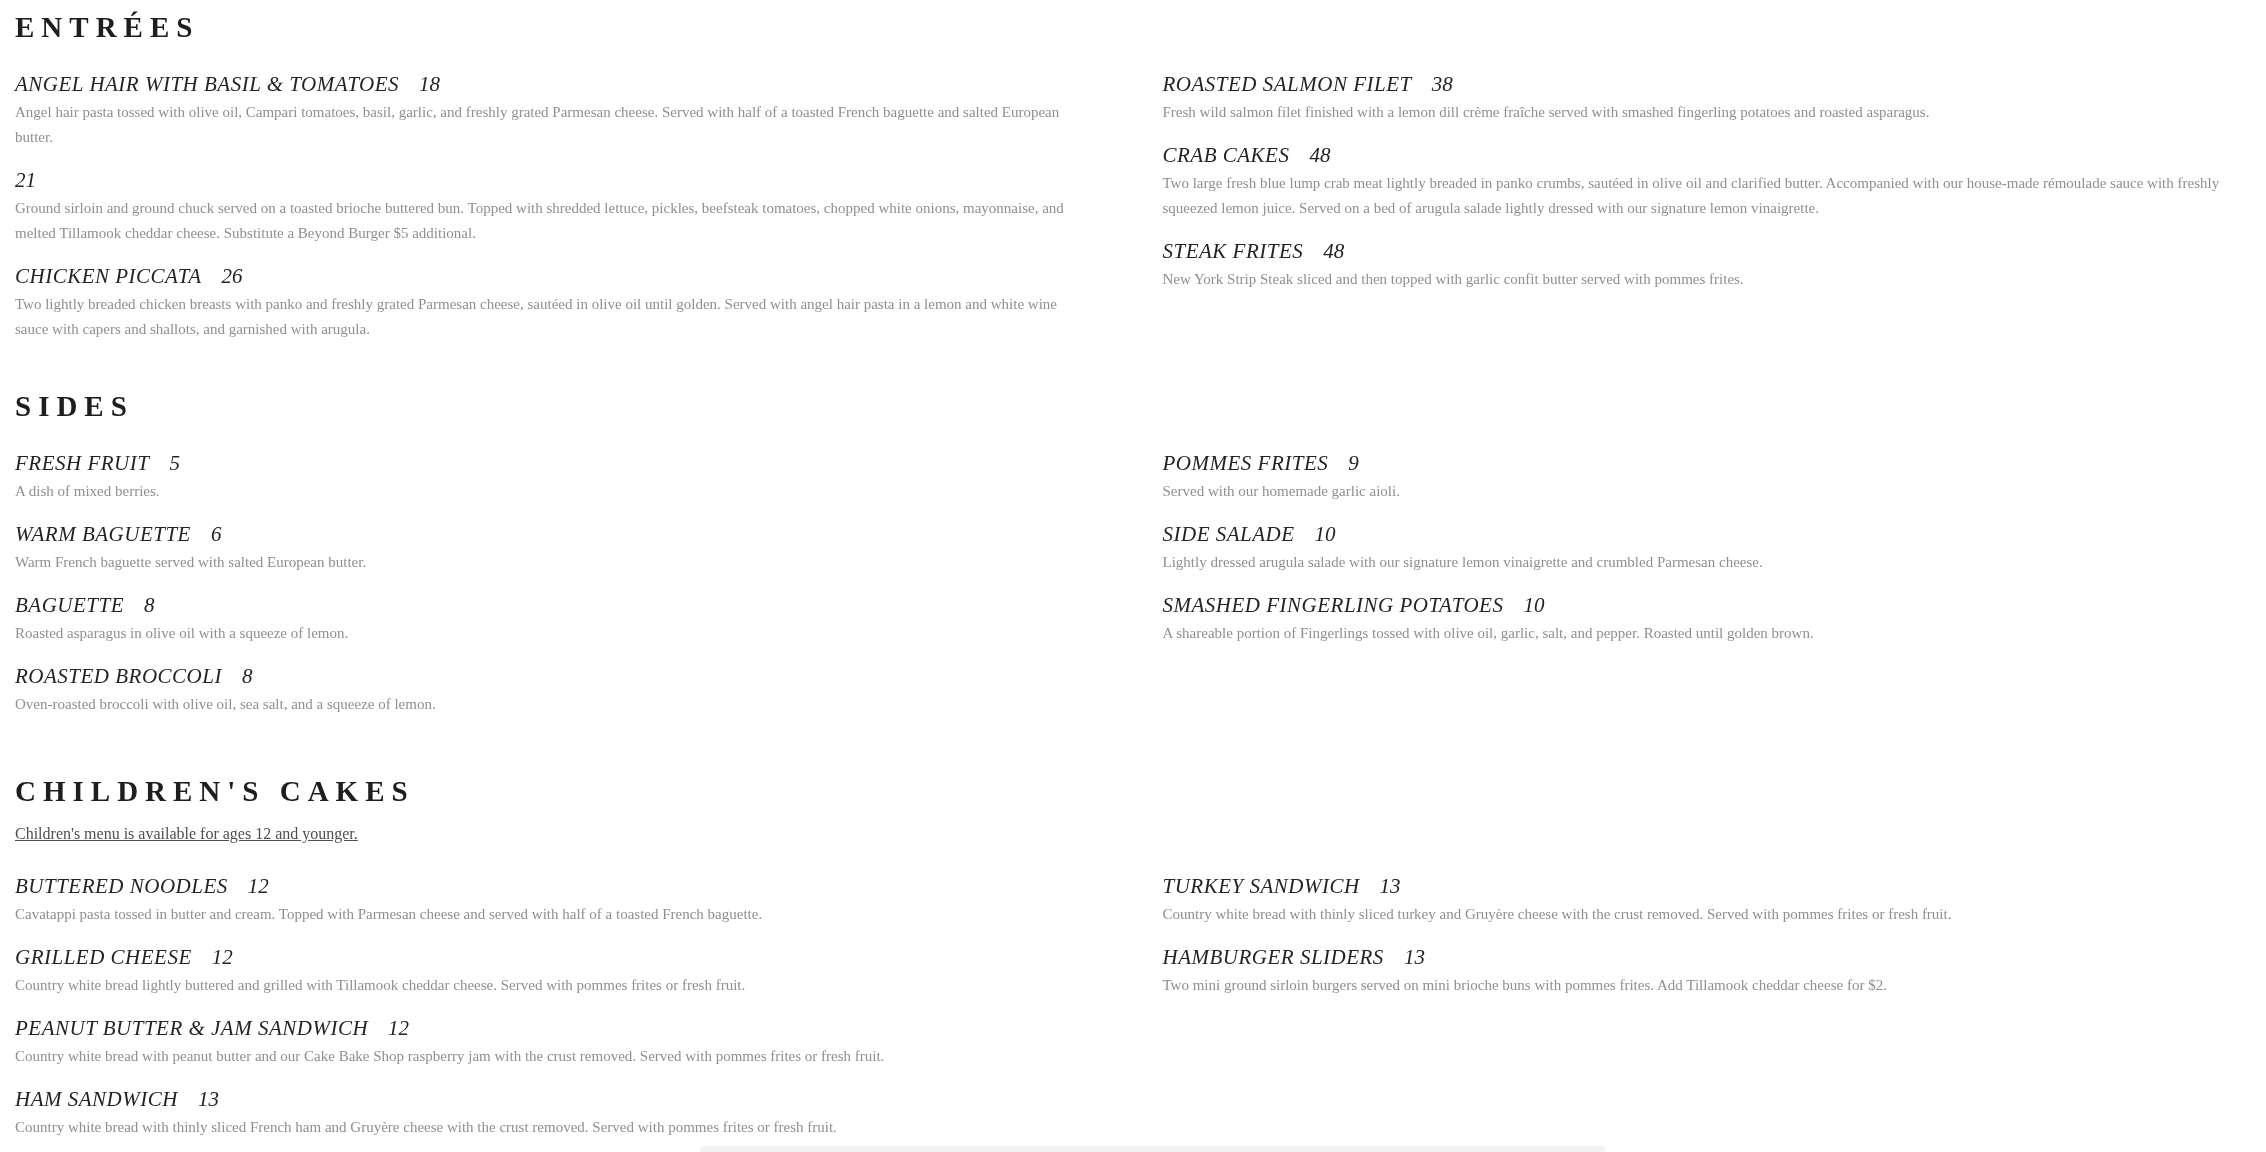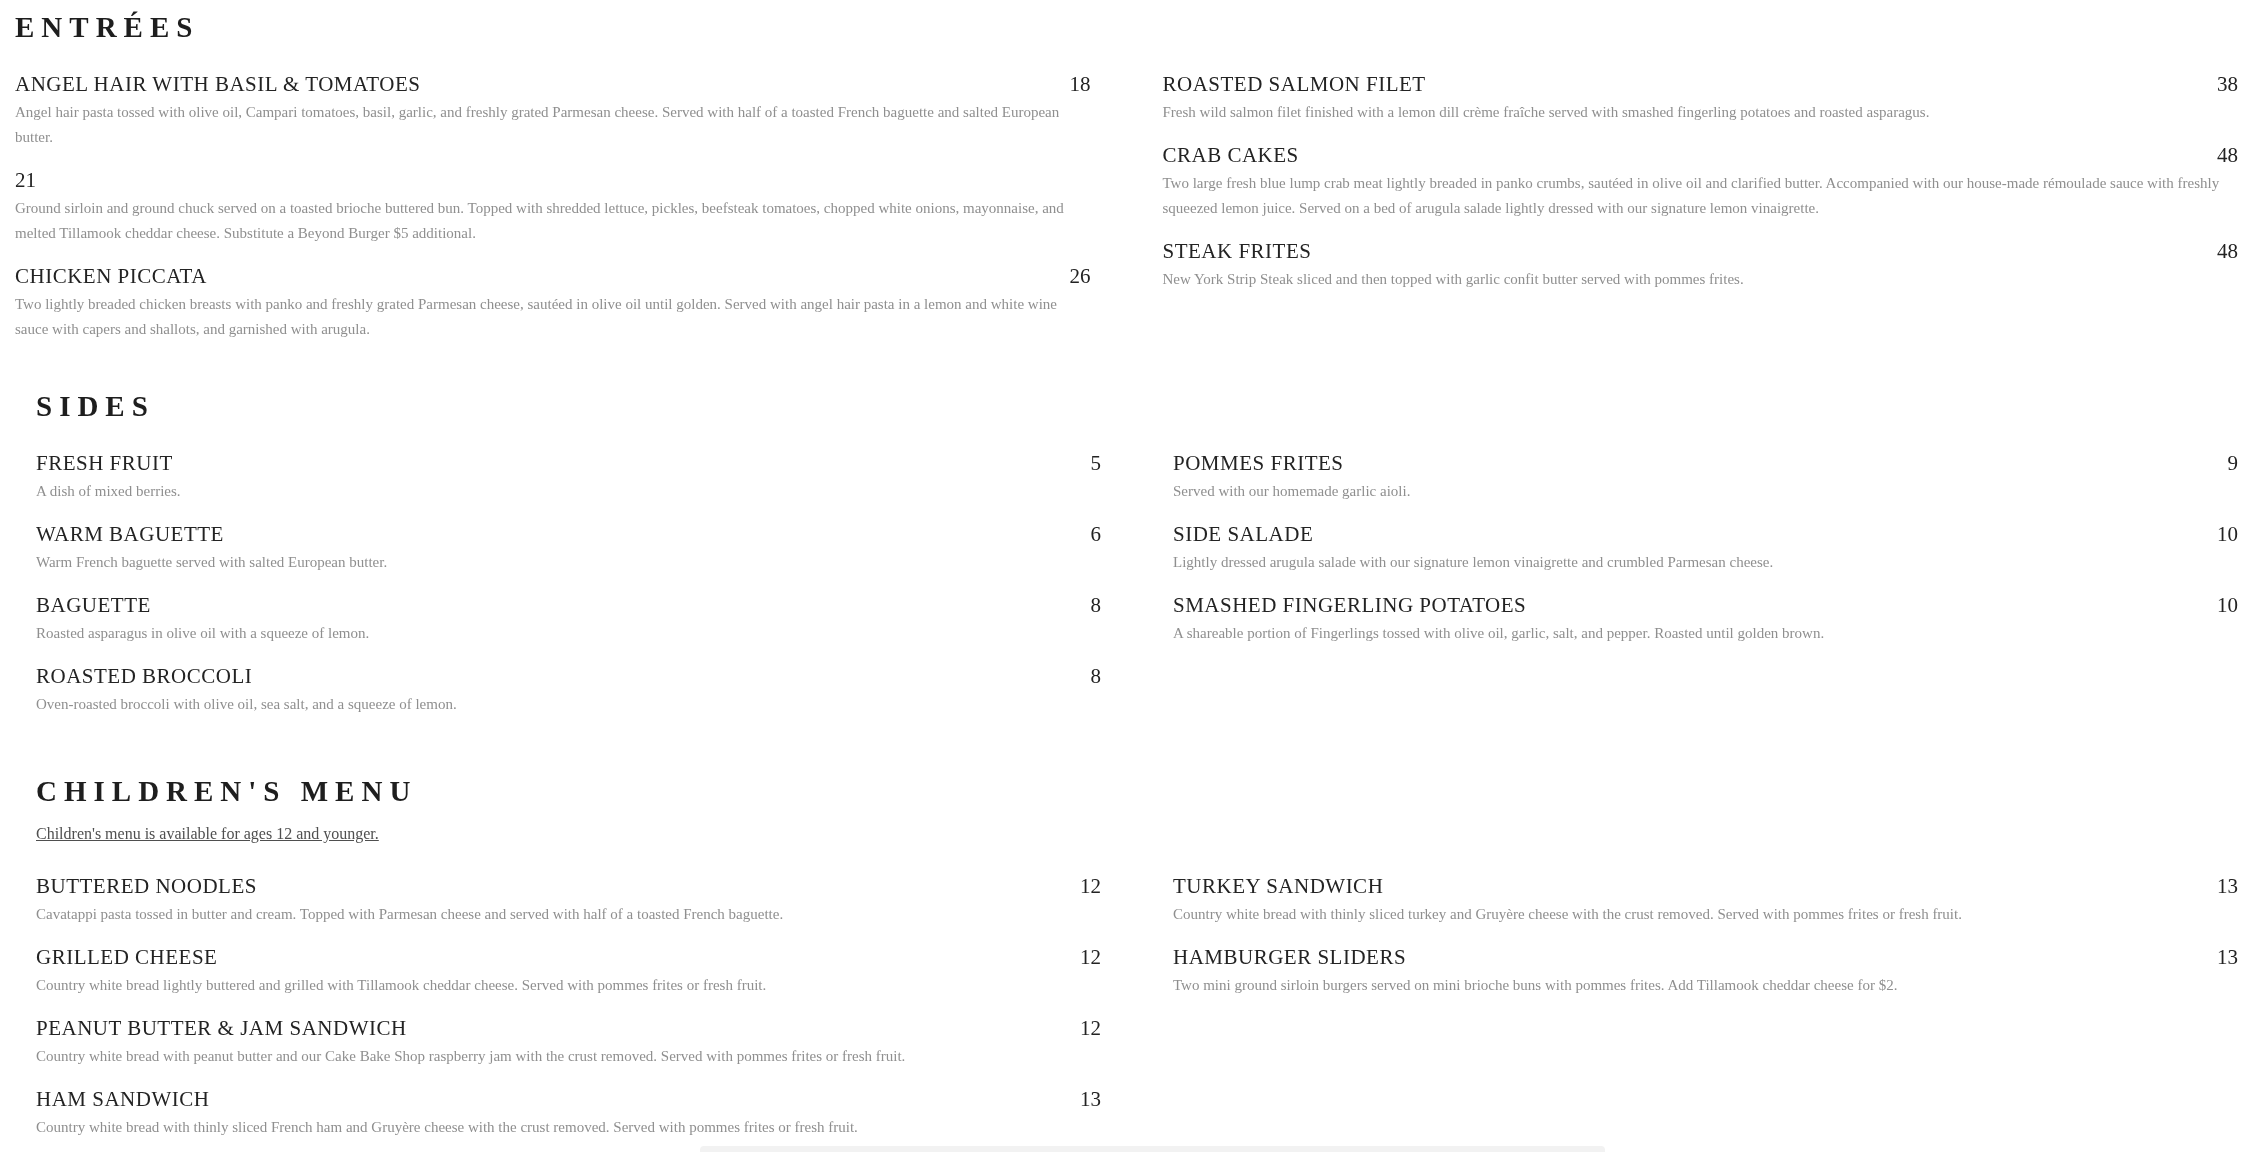--- a/index.html
+++ b/index.html
@@ -51,9 +51,9 @@
   .menu-item { margin-bottom: 17px; }
   .item-header {
     display: flex;
-    justify-content: space-between;
     align-items: baseline;
     gap: 20px;
+    font-style: italic;
   }
   .item-name {
     font-size: 21px;

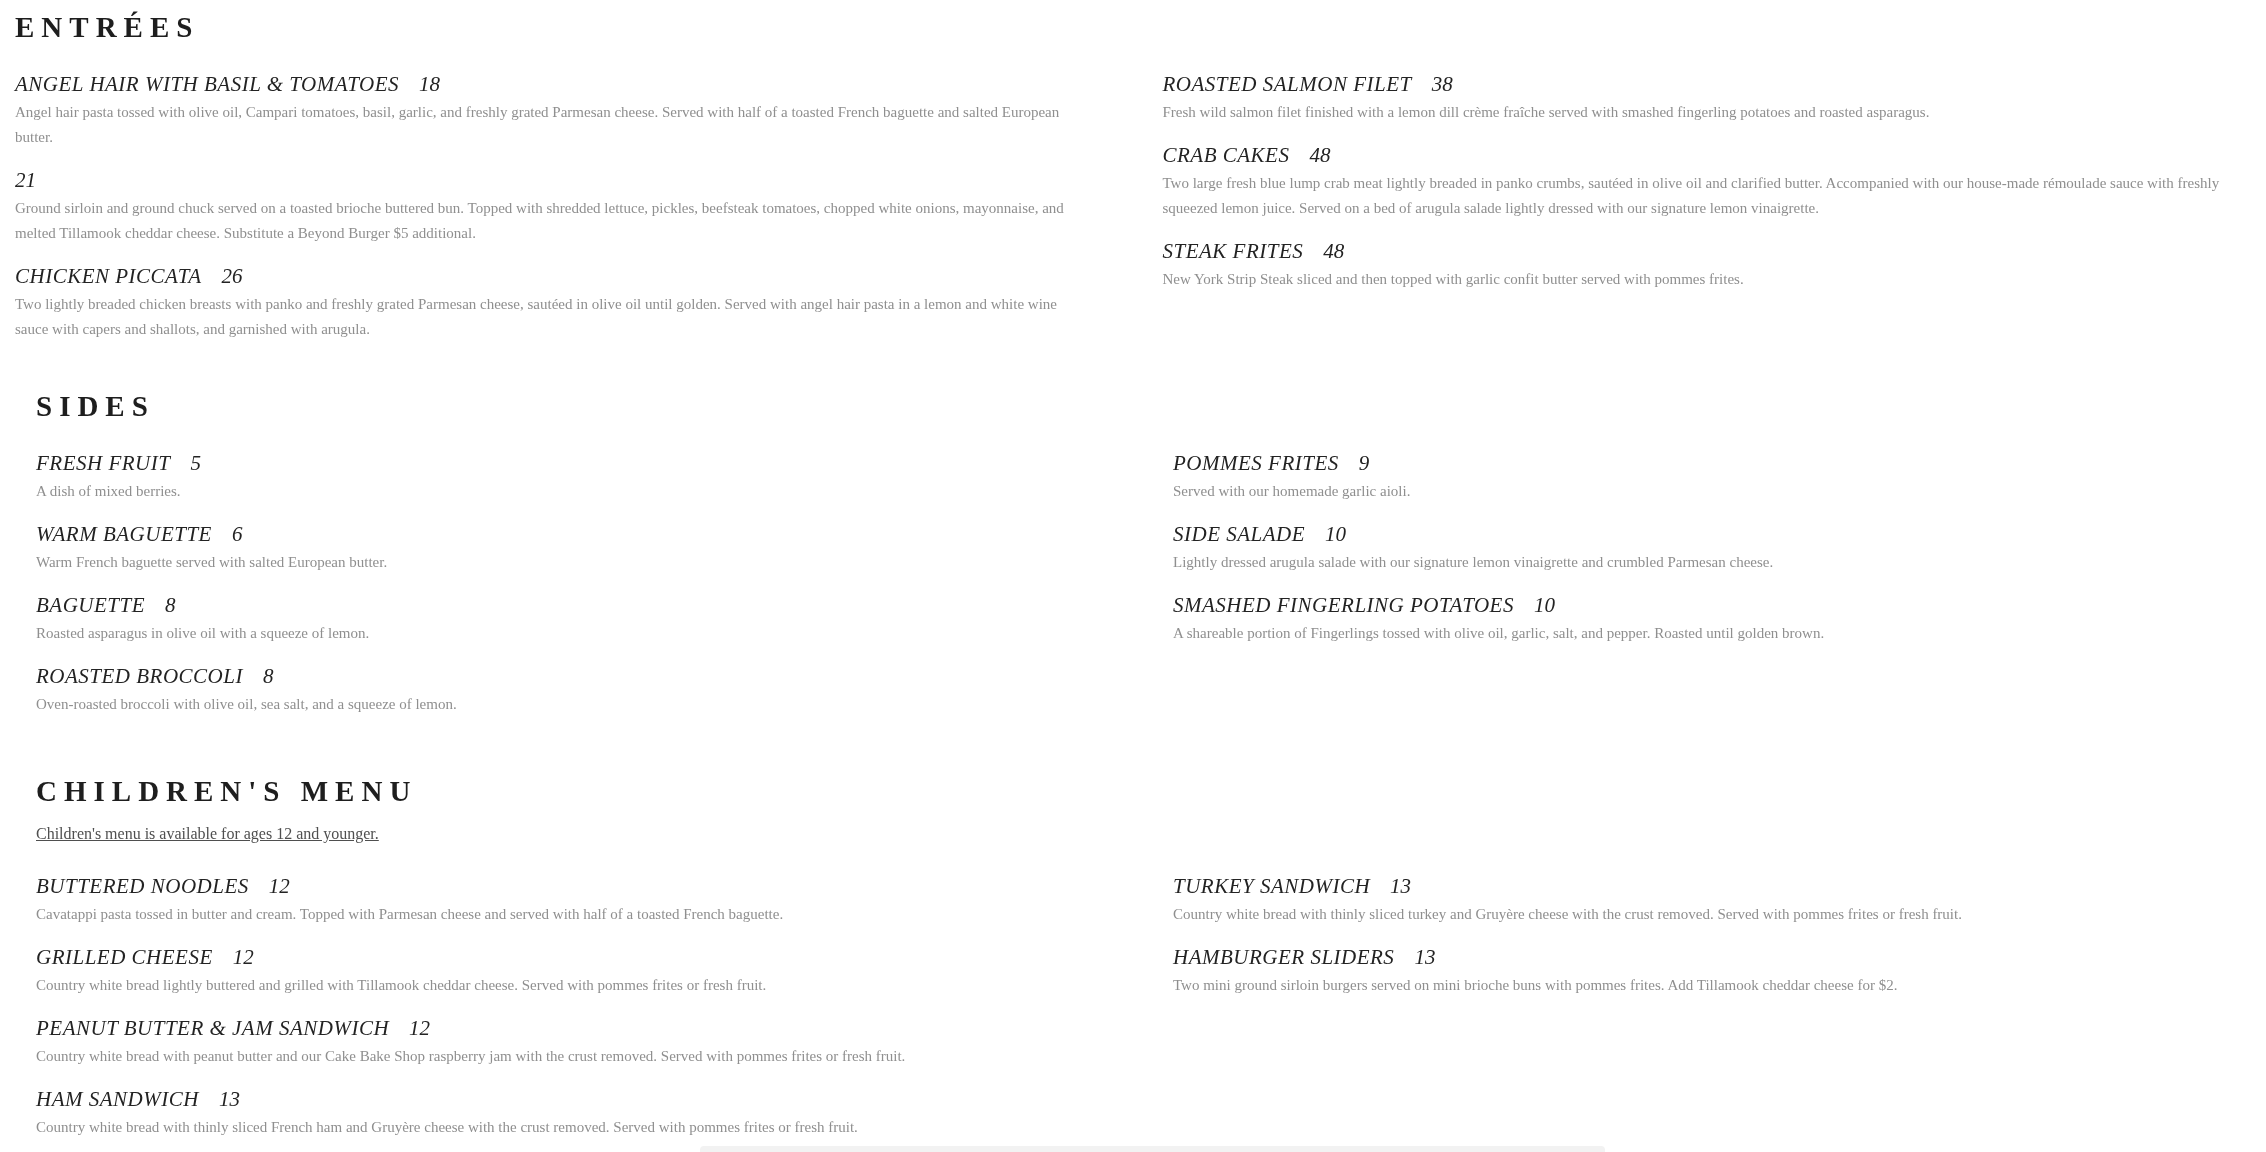--- a/index.html
+++ b/index.html
@@ -23,7 +23,7 @@
     padding: 10px 28px 0 15px;
   }
   .section { margin: 0; }
-  .section + .section { margin-top: 30px; margin-left: 21px; }
+  .section + .section { margin-top: 30px; }
   .section.spaced-more { margin-top: 40px; }
   .section-heading {
     font-size: 29px;

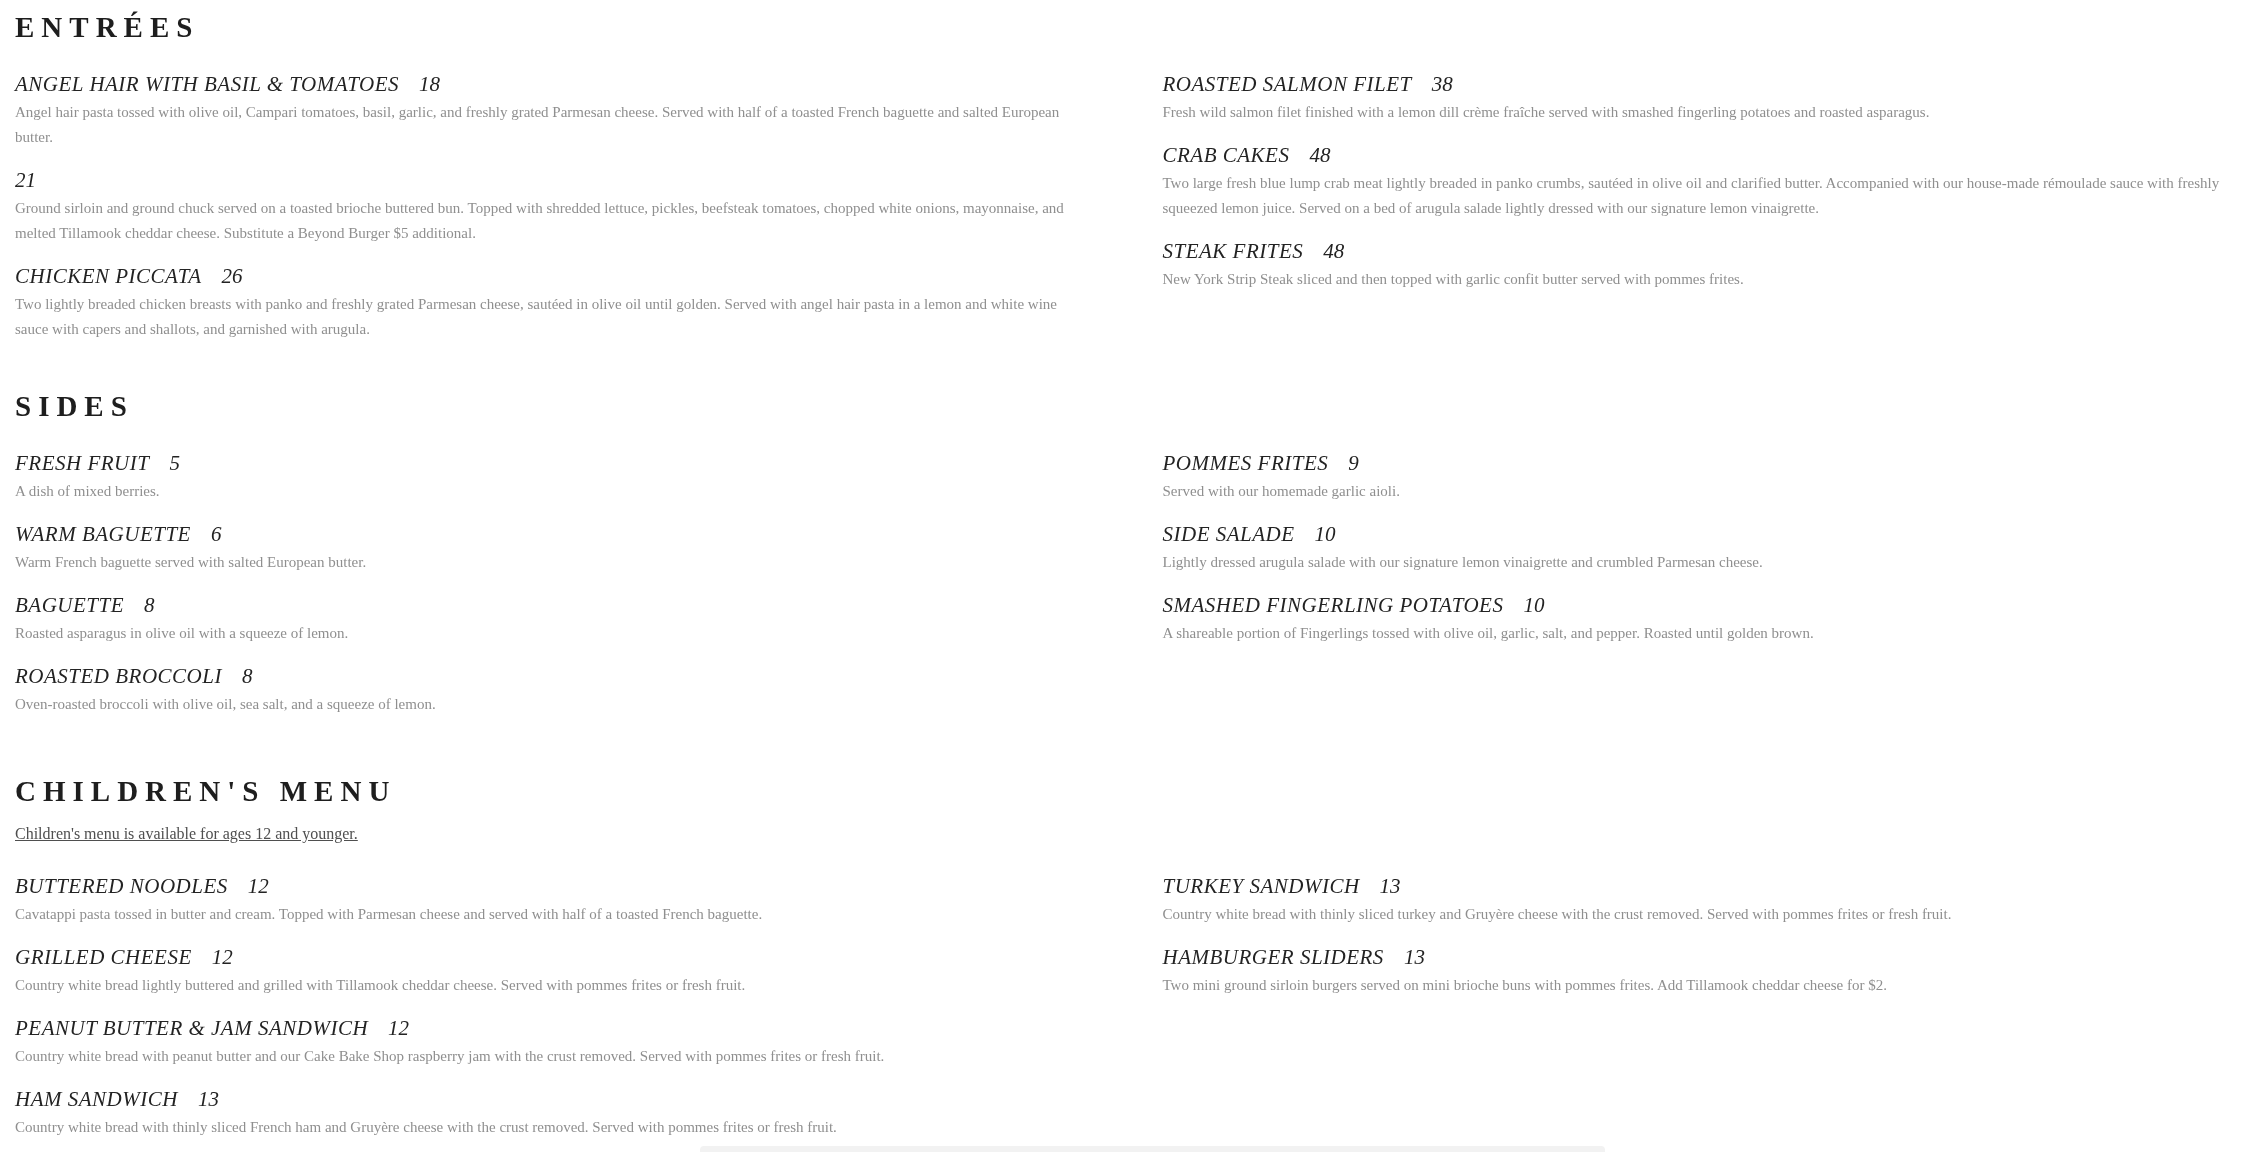--- a/index.html
+++ b/index.html
@@ -211,7 +211,7 @@
   </div>
 
   <div class="section spaced-more">
-    <div class="section-heading">CHILDREN'S MENU</div>
+    <div class="section-heading">CHILDREN'S CAKES</div>
     <div class="section-note">Children's menu is available for ages 12 and younger.</div>
     <div class="columns">
         <div class="column">

